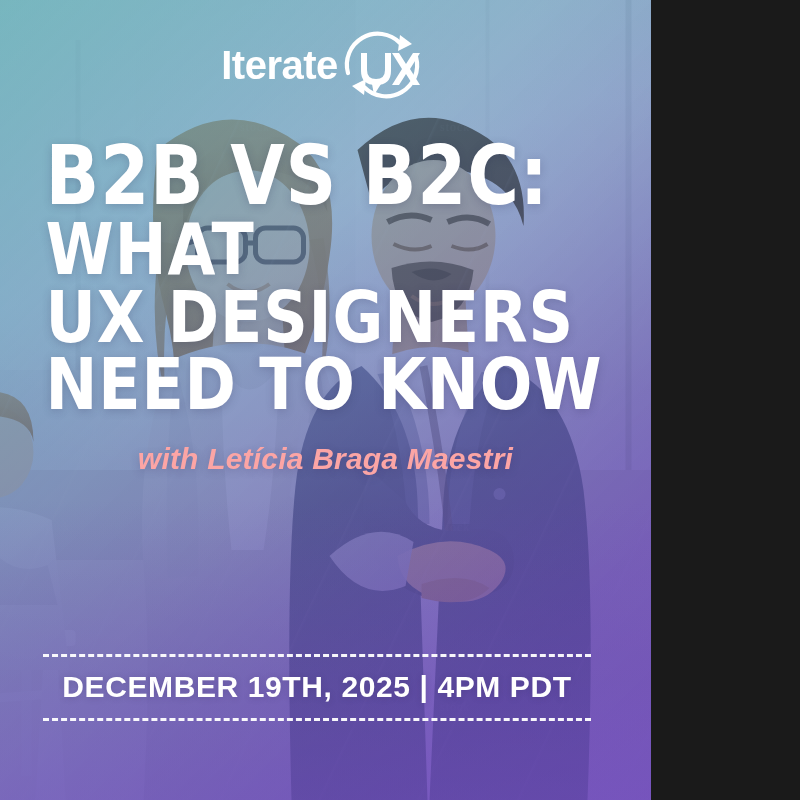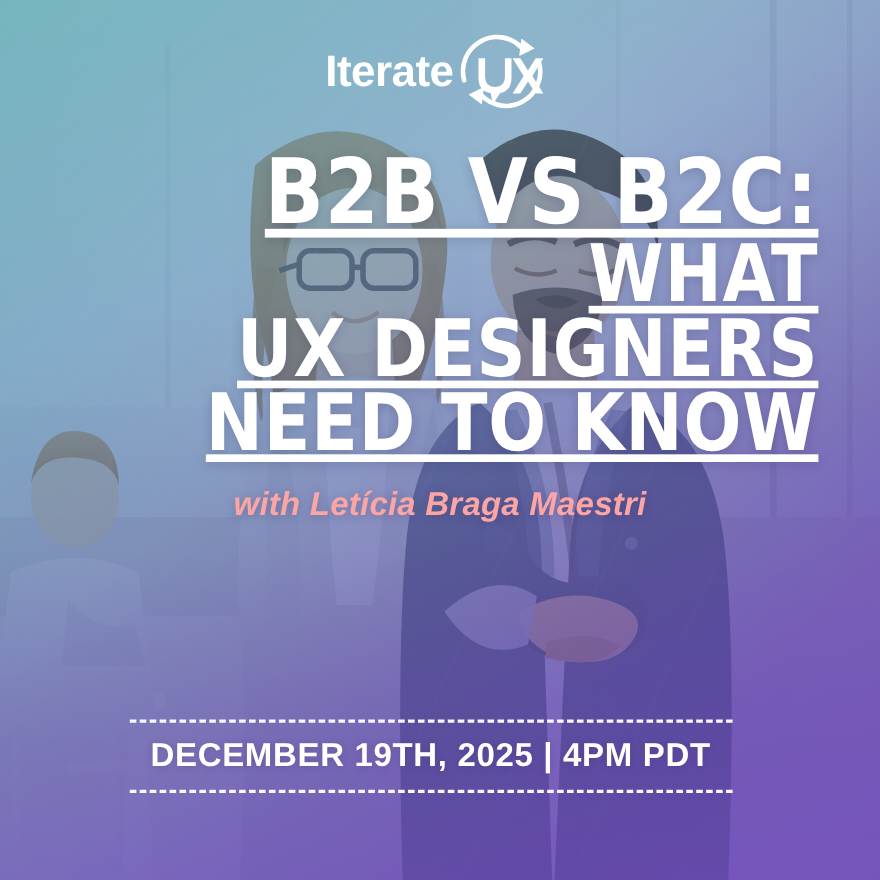--- a/index.html
+++ b/index.html
@@ -11,7 +11,7 @@
 
   .poster {
     position: relative;
-    width: 800px;
+    width: 651px;
     height: 800px;
     overflow: hidden;
     font-family: "Liberation Sans", sans-serif;

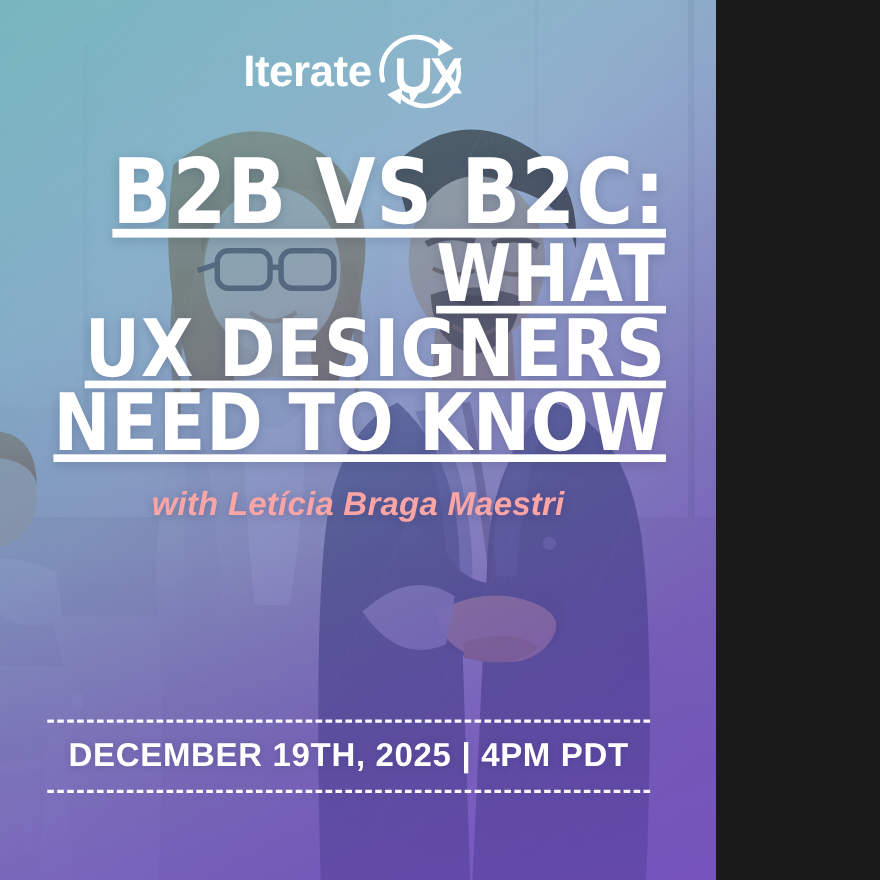--- a/index.html
+++ b/index.html
@@ -110,10 +110,9 @@
   
   .headline {
     margin-top: 44px;
-    text-align: right;
+    text-align: left;
     width: 100%;
     color: #ffffff;
-    text-decoration: underline;
   }
   .hl-line {
     display: block;

